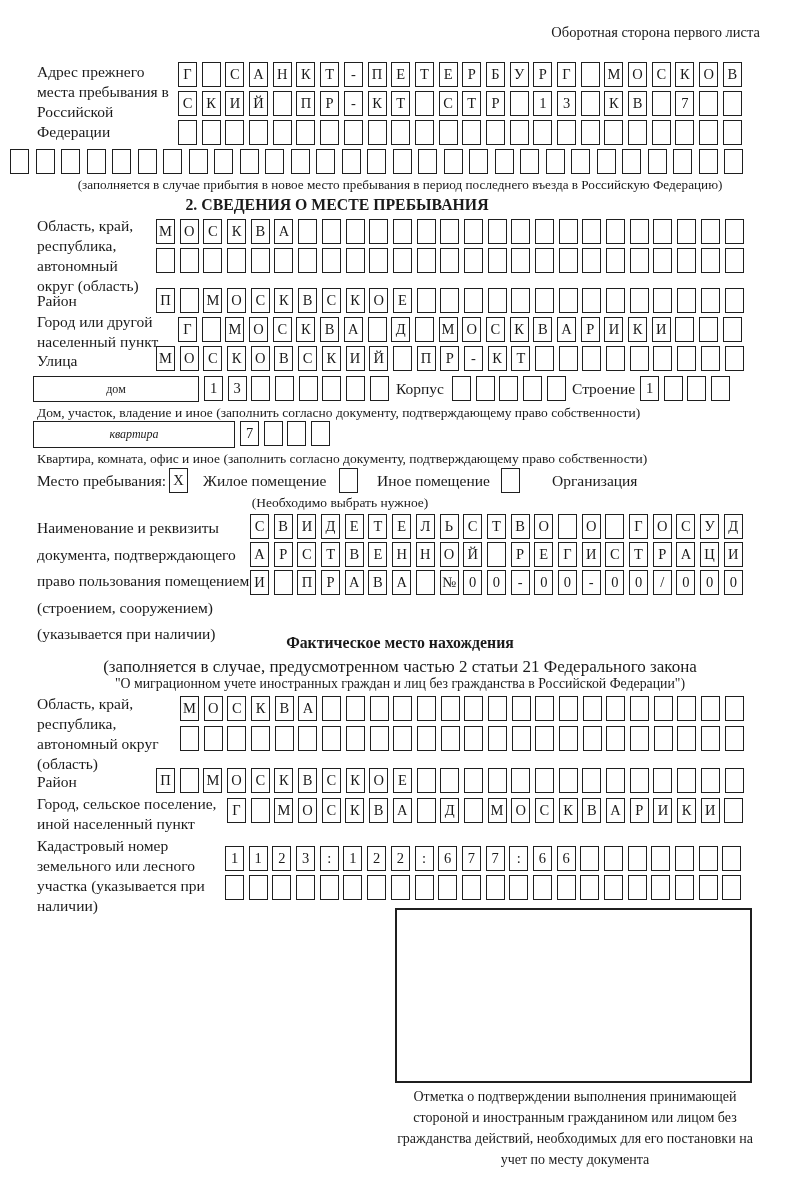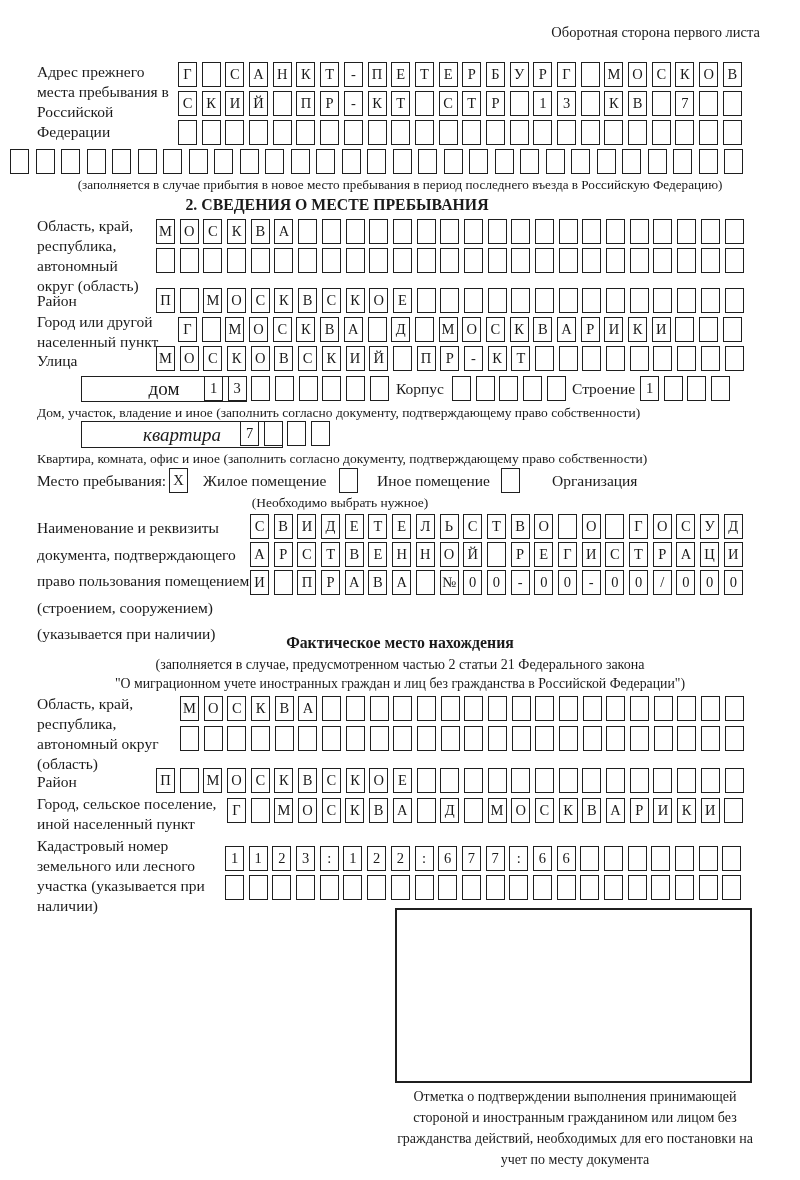--- a/index.html
+++ b/index.html
@@ -16,7 +16,7 @@
   .center{text-align:center;}
   .titlebar{font-size:15.8px;font-weight:bold;}
   .labelbox{border:1.8px solid #1f1f1f;display:flex;align-items:center;justify-content:center;
-            font-size:19px;box-sizing:border-box;background:#fff;margin-left:48px;}
+            font-size:12px;box-sizing:border-box;background:#fff;}
   .stamp{border:2px solid #1f1f1f;background:#fff;box-sizing:border-box;}
 </style>
 </head>

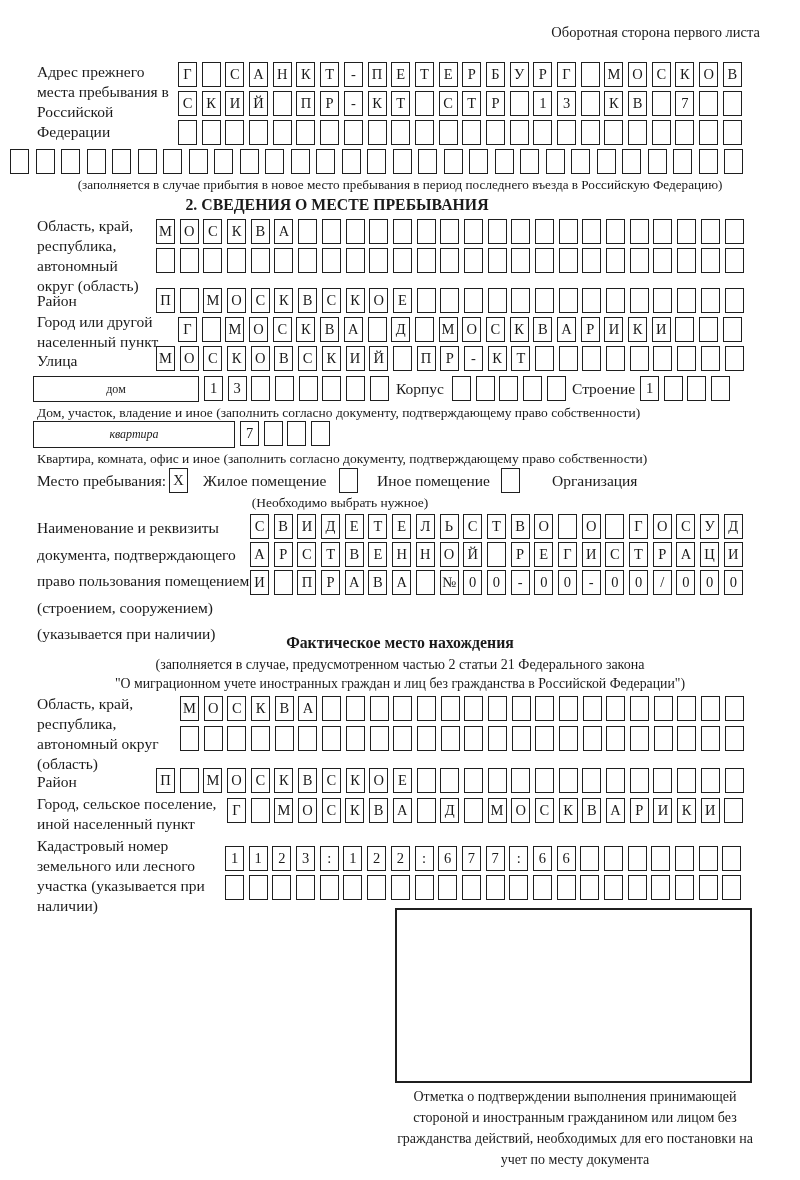--- a/index.html
+++ b/index.html
@@ -406,7 +406,7 @@
     </div>
 
   <div class="abs titlebar center" style="top:634px;left:0;width:800px;">Фактическое место нахождения</div>
-  <div class="abs center" style="top:657px;left:0;width:800px;font-size:14px;">(заполняется в случае, предусмотренном частью 2 статьи 21 Федерального закона</div>
+  <div class="abs center" style="top:657px;left:0;width:800px;font-size:17px;">(заполняется в случае, предусмотренном частью 2 статьи 21 Федерального закона</div>
   <div class="abs center" style="top:676px;left:0;width:800px;font-size:13.8px;">"О миграционном учете иностранных граждан и лиц без гражданства в Российской Федерации")</div>
 
   <div class="abs lbl" style="top:694px;left:37px;width:150px;">Область, край, республика, автономный округ (область)</div>

